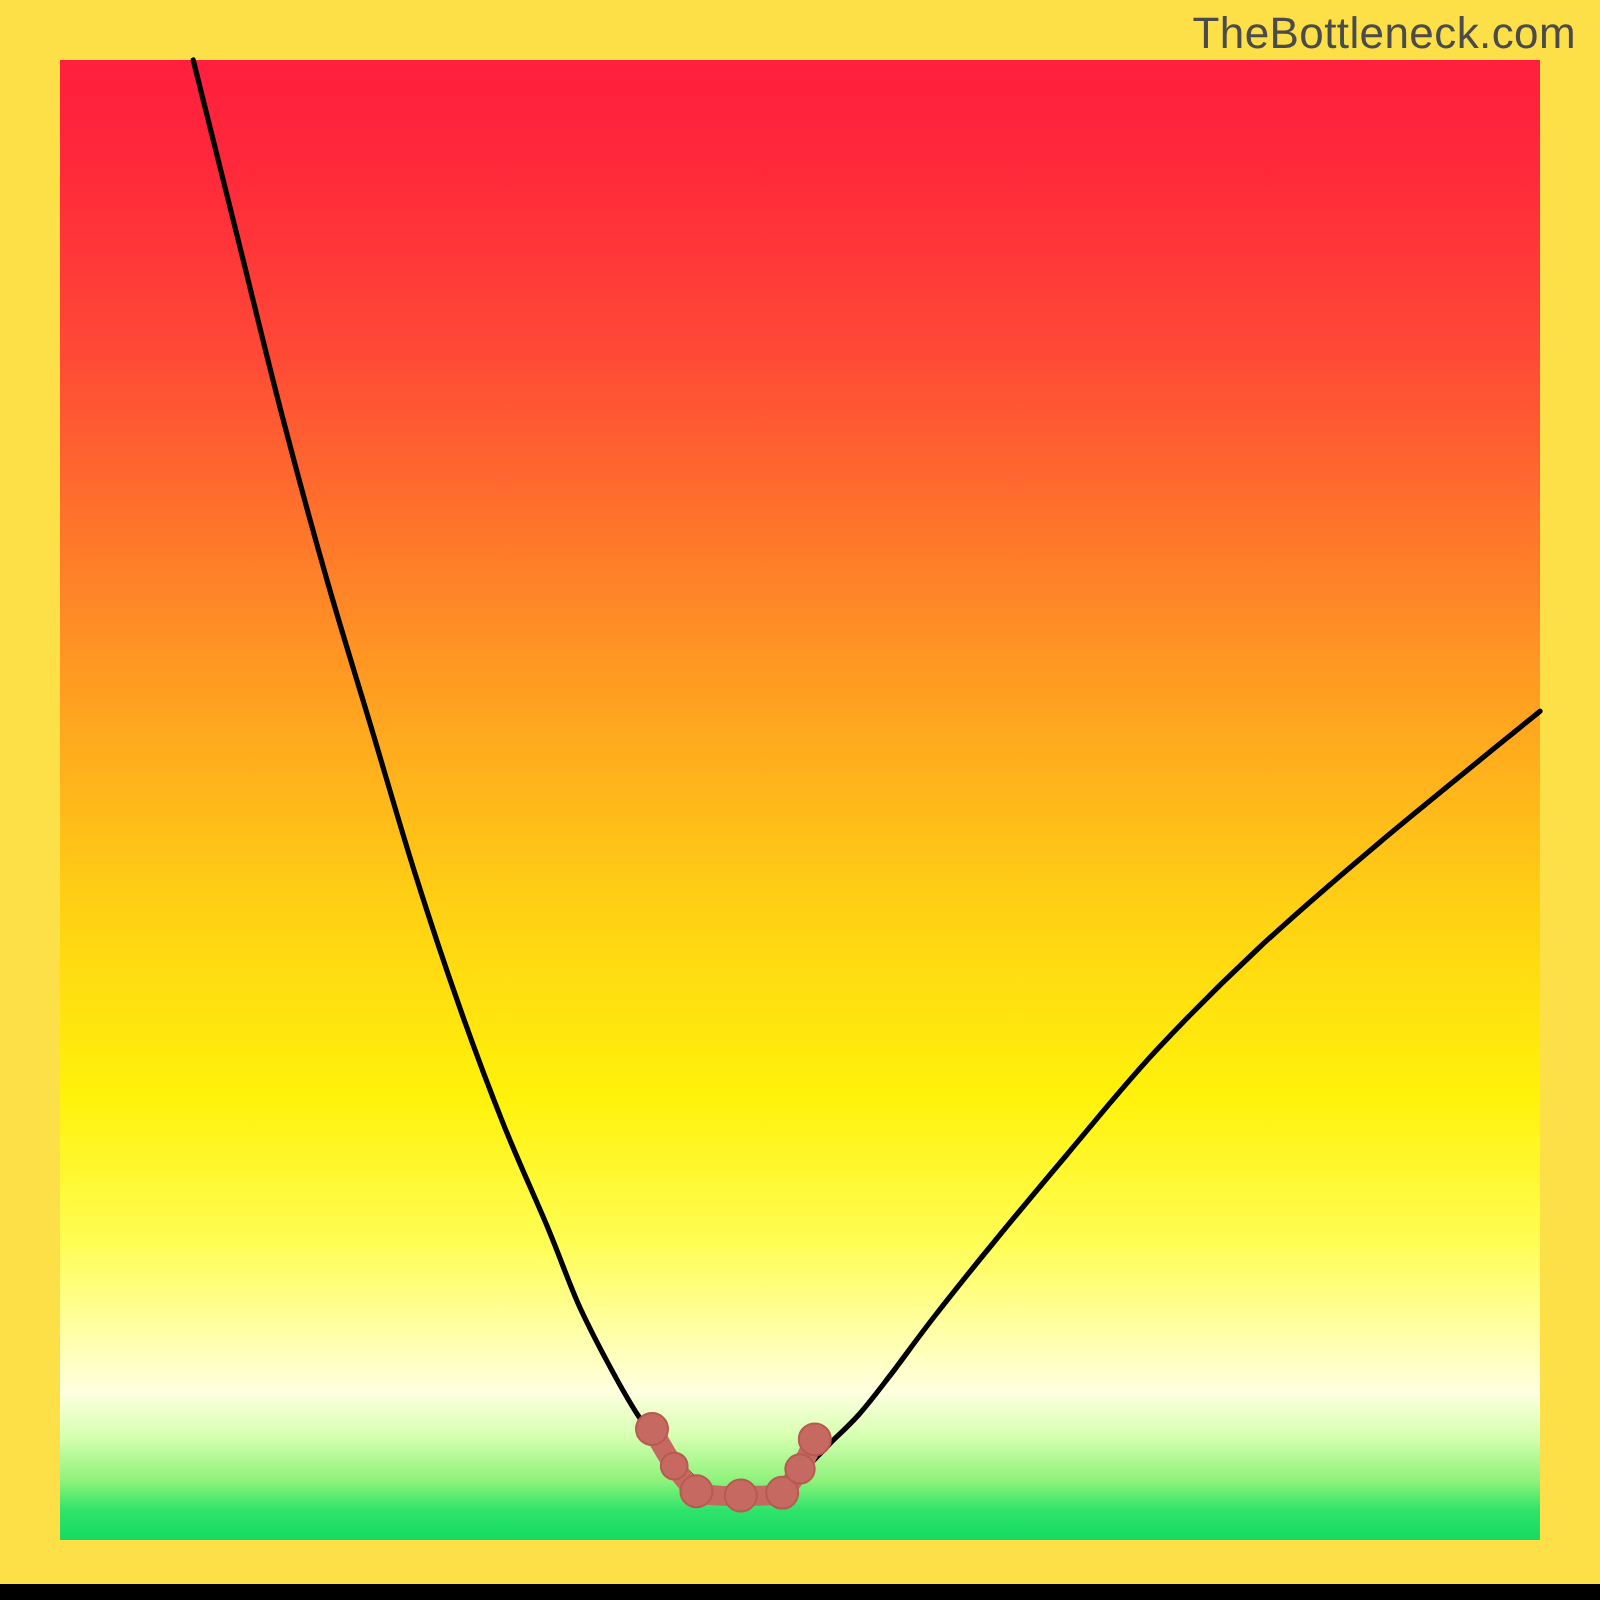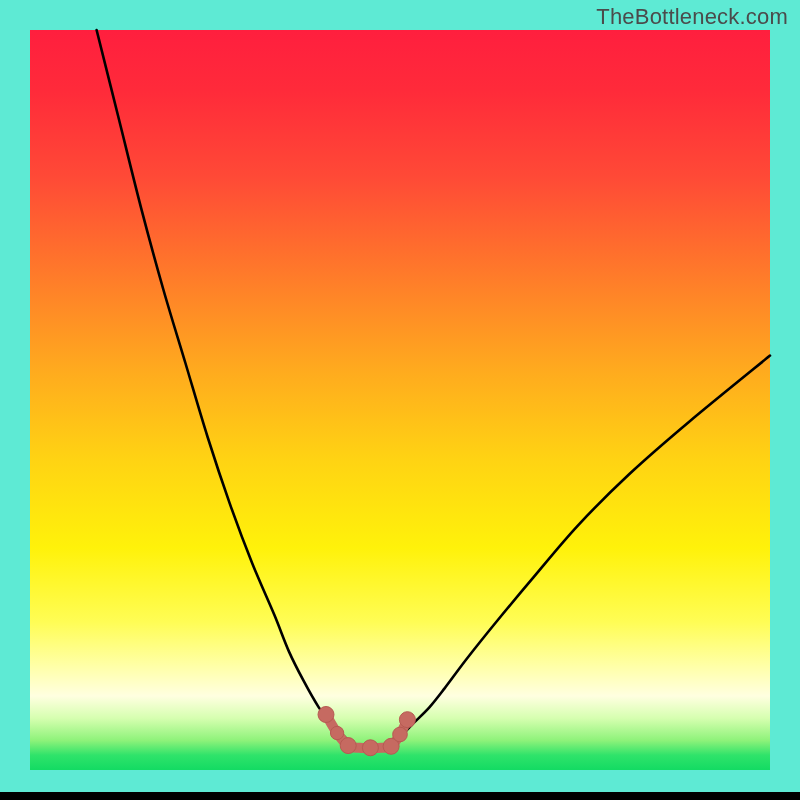--- a/index.html
+++ b/index.html
@@ -15,7 +15,7 @@
     position: relative;
     width: 800px;
     height: 792px;
-    background: #5eead4;
+    background: #fde047;
   }
   .plot {
     position: absolute;

